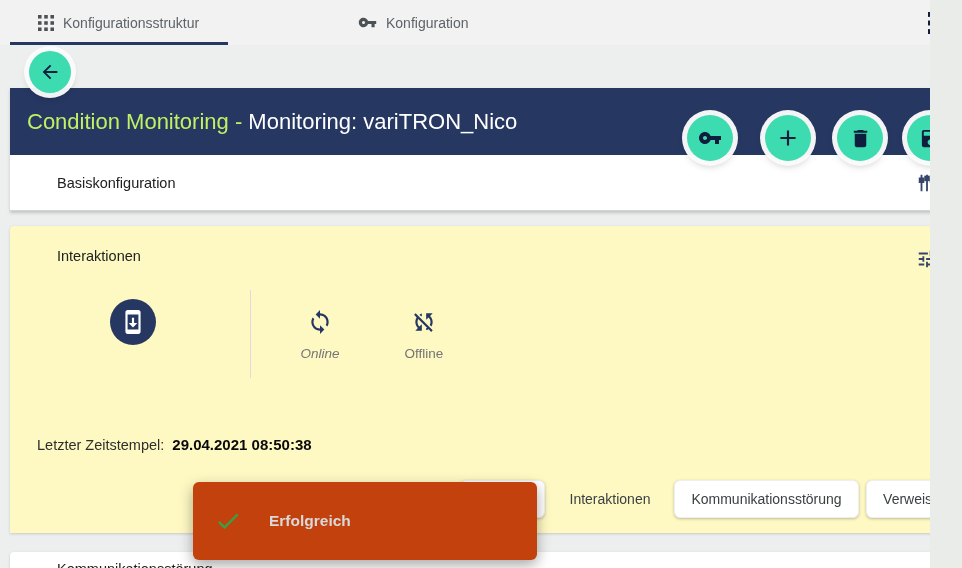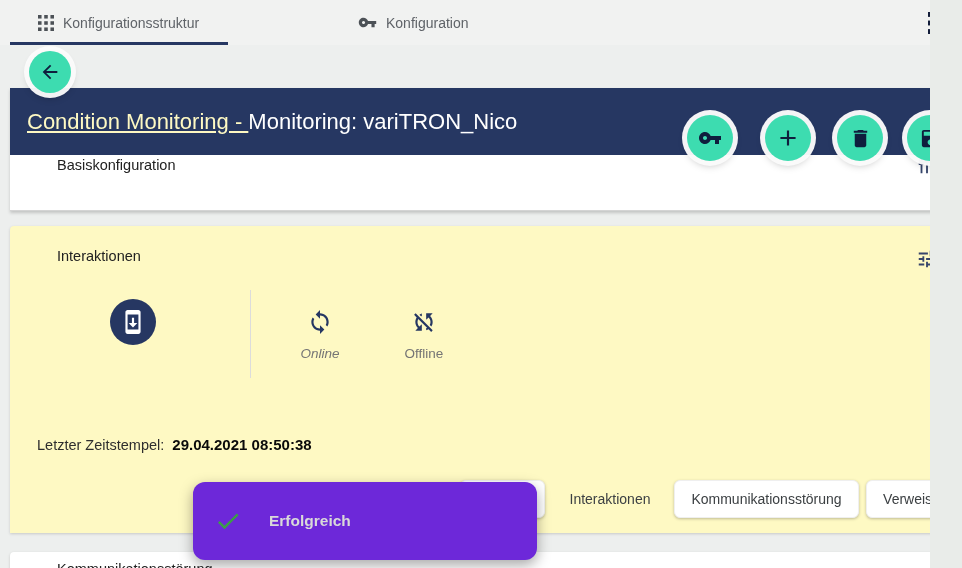--- a/index.html
+++ b/index.html
@@ -23,7 +23,7 @@
     border-bottom:1px solid #d4d4d4;box-shadow:0 2px 3px rgba(0,0,0,.18);}
   .navybar{position:absolute;left:0;top:0;width:952px;height:67px;background:#263762;}
   .navybar .title{position:absolute;left:17px;top:0;line-height:67px;font-size:22px;white-space:nowrap;}
-  .title .pre{color:#fef9c3;text-decoration:underline;}
+  .title .pre{color:#bef264;}
   .title .main{color:#ffffff;}
   .basisrow{position:absolute;left:0;top:49px;width:952px;height:55px;display:flex;
     align-items:center;justify-content:space-between;padding:0 24px 0 47px;}

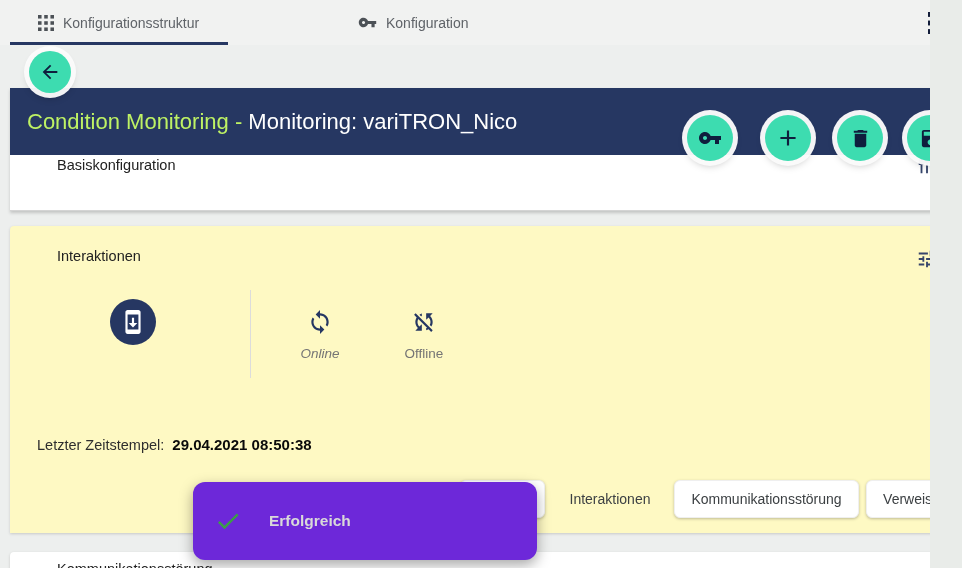--- a/index.html
+++ b/index.html
@@ -25,7 +25,7 @@
   .navybar .title{position:absolute;left:17px;top:0;line-height:67px;font-size:22px;white-space:nowrap;}
   .title .pre{color:#bef264;}
   .title .main{color:#ffffff;}
-  .basisrow{position:absolute;left:0;top:49px;width:952px;height:55px;display:flex;
+  .basisrow{position:absolute;left:0;top:67px;width:952px;height:55px;display:flex;
     align-items:center;justify-content:space-between;padding:0 24px 0 47px;}
   .section-title{font-size:14.5px;color:#212121;}
 

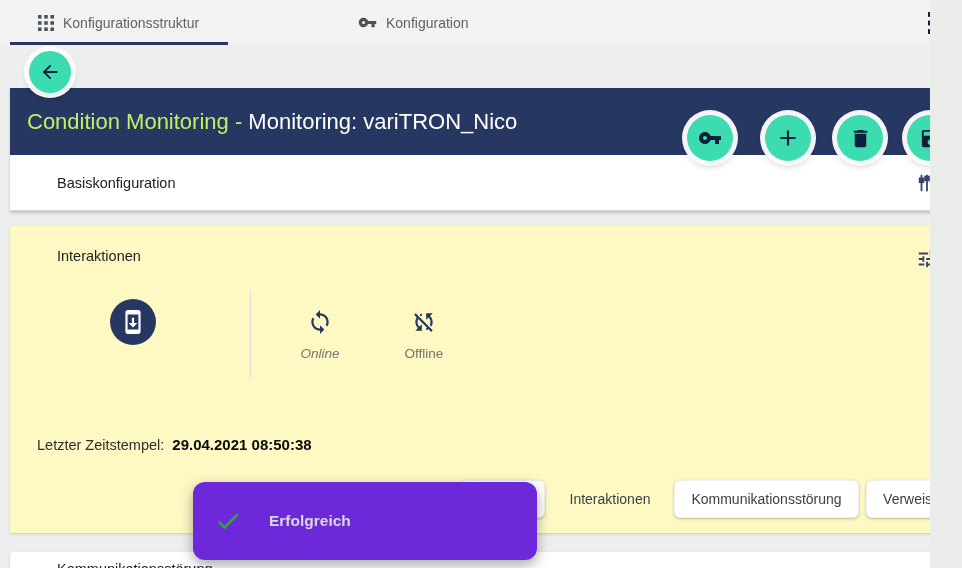--- a/index.html
+++ b/index.html
@@ -61,8 +61,8 @@
   .card3 .hdr{position:absolute;left:47px;top:9px;}
 
   
-  .toast{position:absolute;left:193px;top:482px;width:344px;height:78px;background:#6d28d9;
-    border-radius:12px;box-shadow:0 5px 14px rgba(0,0,0,.35);z-index:20;display:flex;
+  .toast{position:absolute;left:193px;top:482px;width:344px;height:78px;background:#c2410c;
+    border-radius:6px;box-shadow:0 5px 14px rgba(0,0,0,.35);z-index:20;display:flex;
     align-items:center;padding-left:21px;}
   .toast .msg{margin-left:27px;font-size:15.5px;font-weight:bold;color:#d9d9d9;}
 

